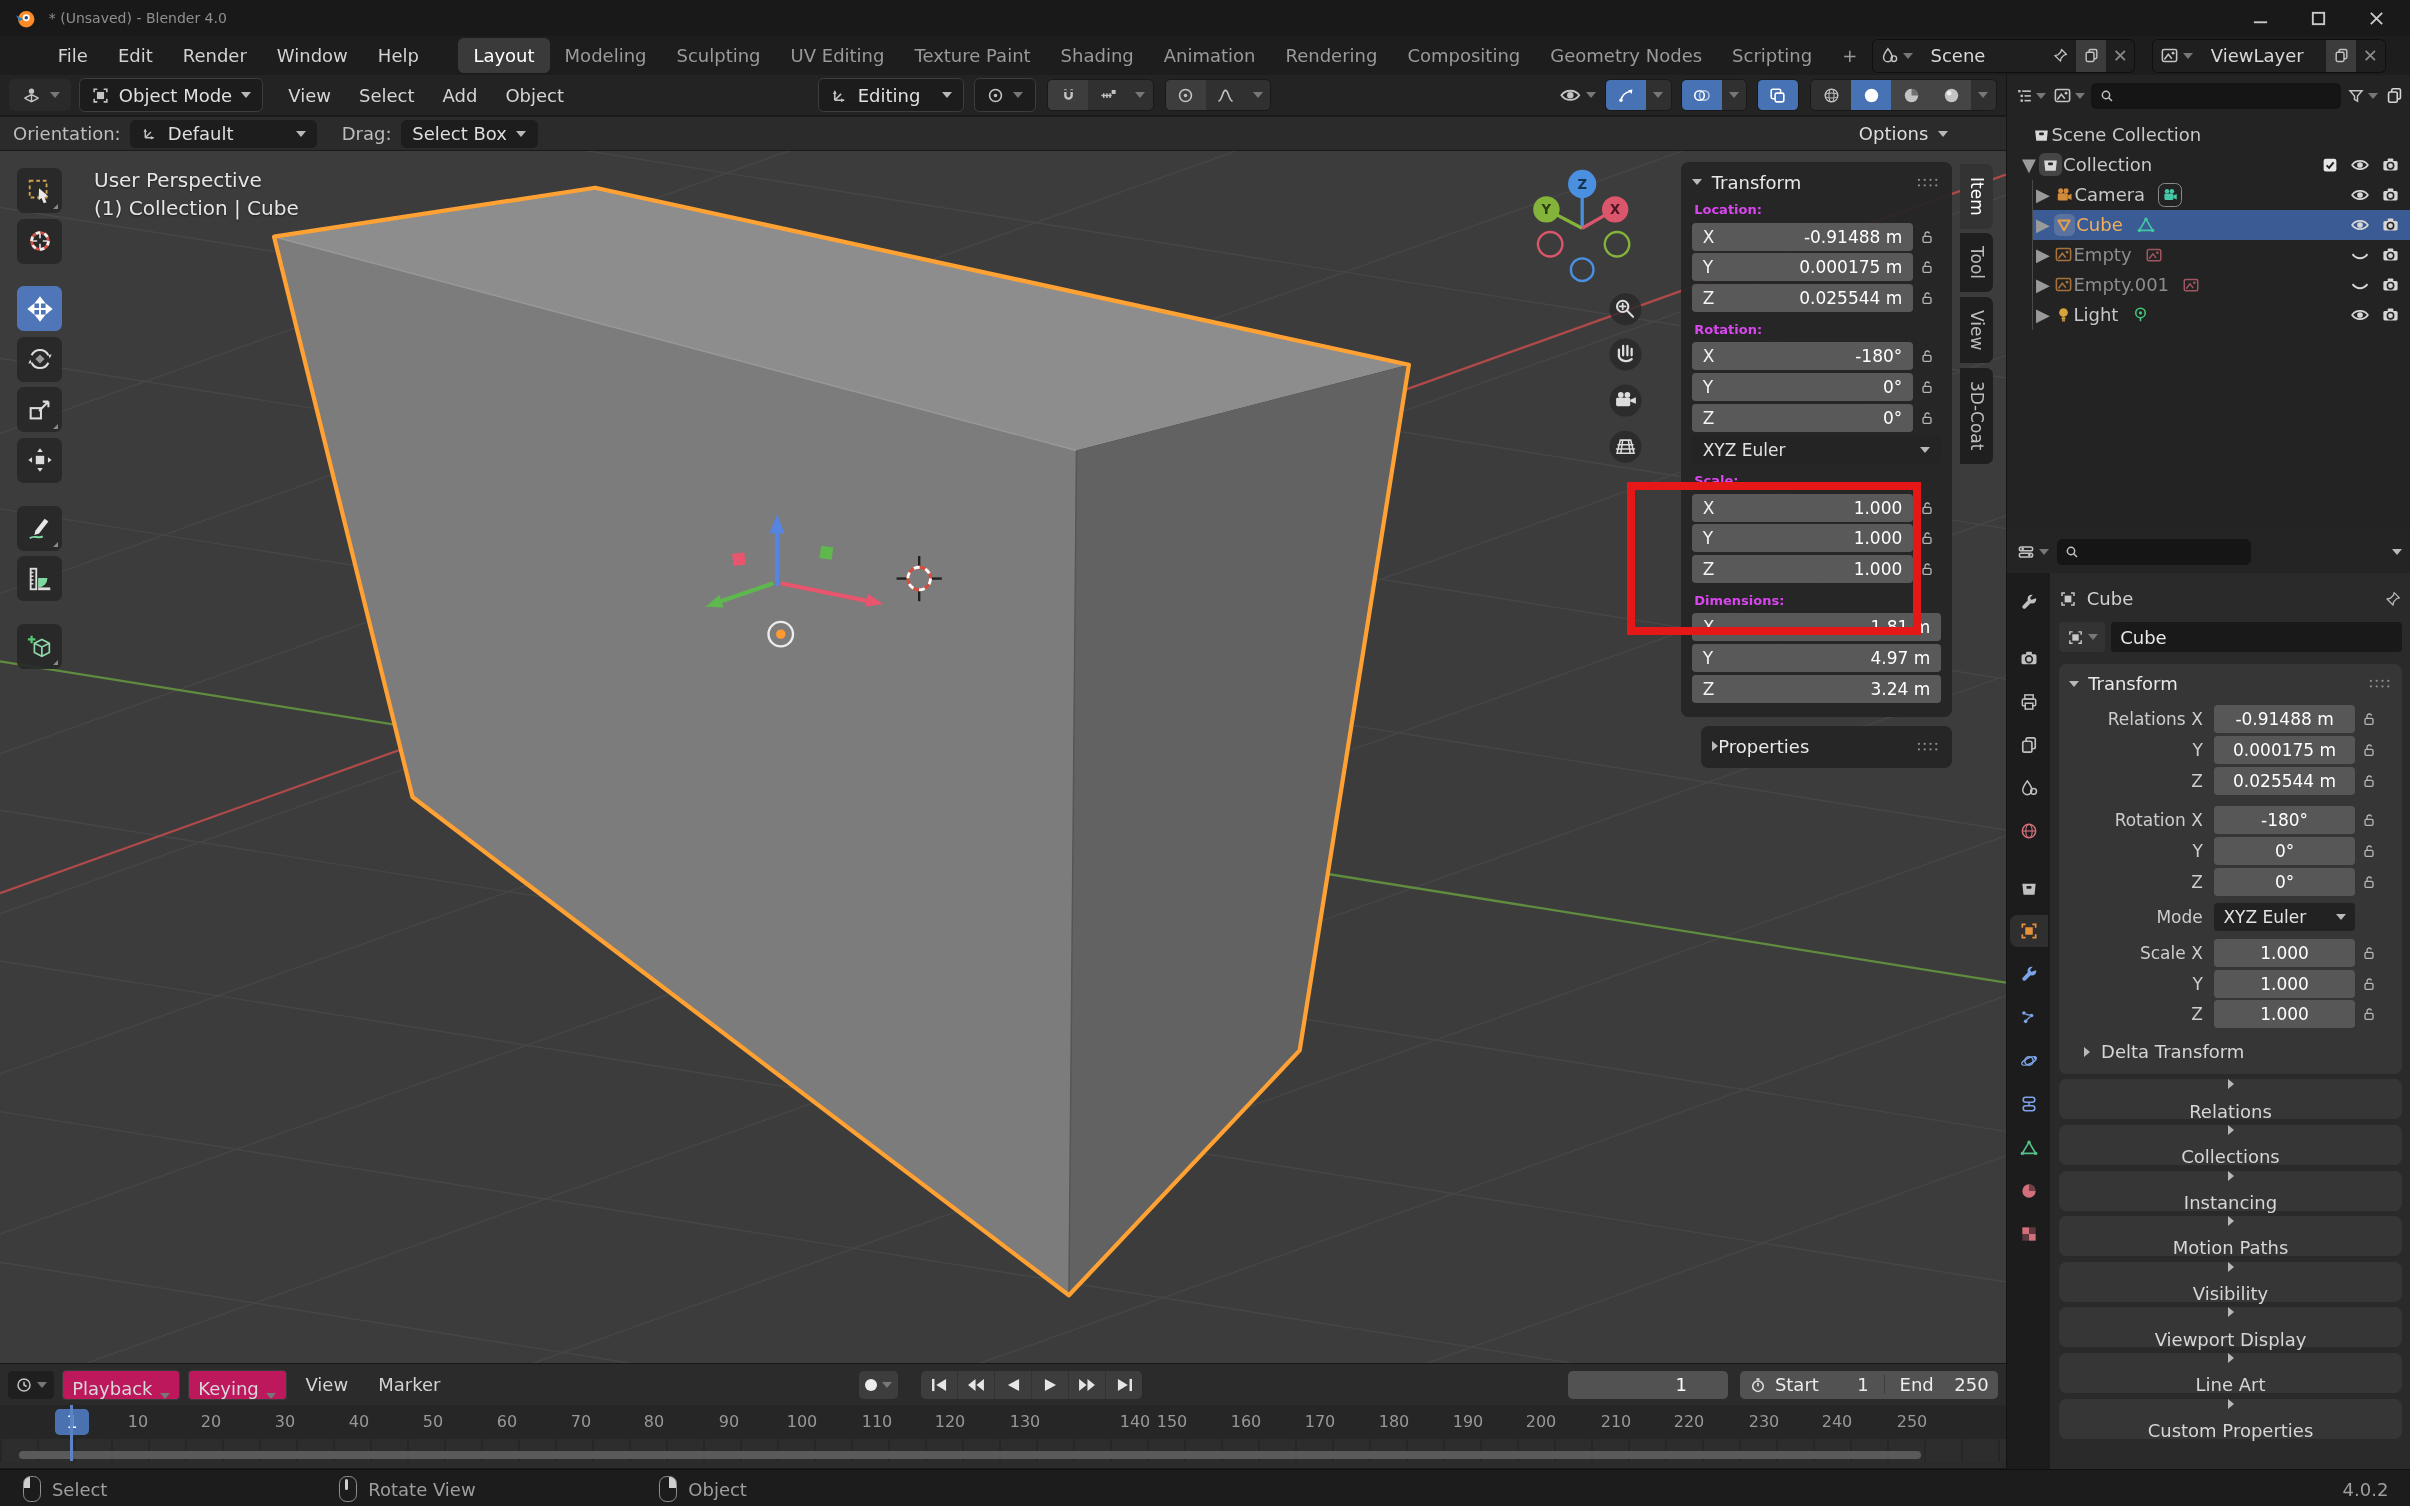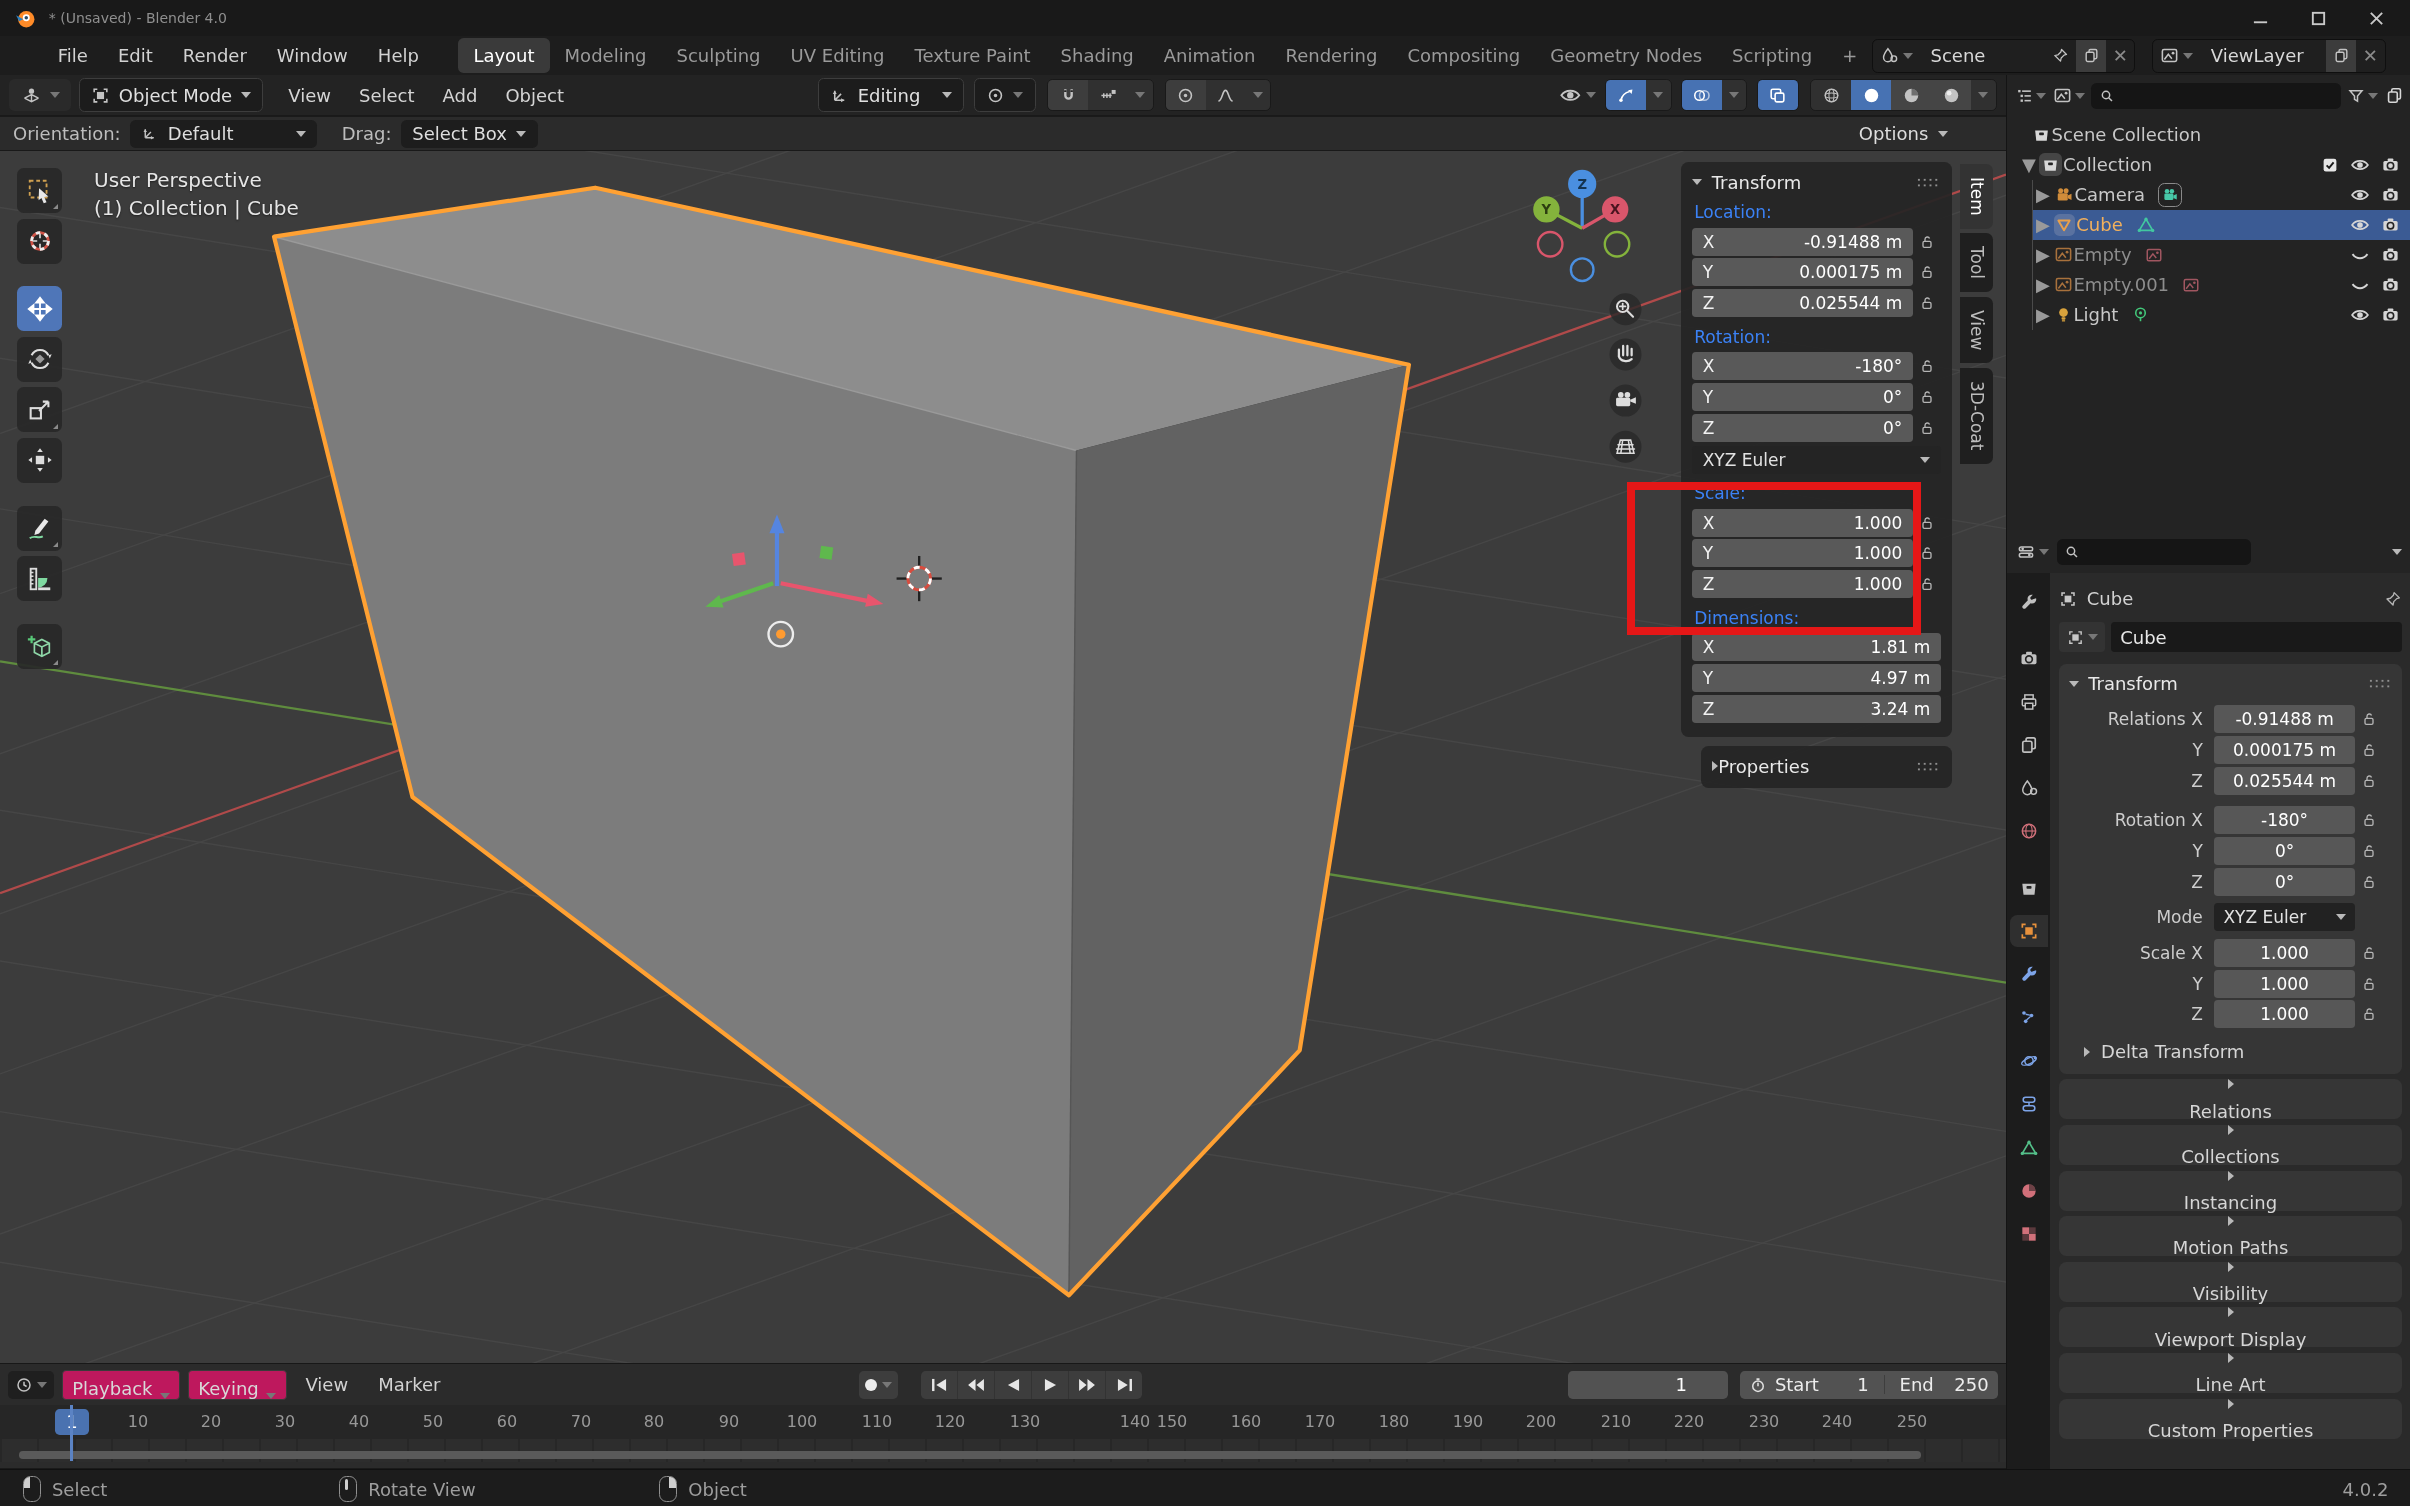--- a/index.html
+++ b/index.html
@@ -51,7 +51,7 @@
   .nblock{background:rgba(37,37,37,.93);border-radius:7.5px;padding:9.4px 11.3px 11.3px 11.3px;box-sizing:border-box;}
   .nhead{display:flex;align-items:center;gap:9.4px;color:#e9e9e9;font-size:18px;}
   .nhead .dots{margin-left:auto;}
-  .ngl{color:#3b82f6;margin:9.4px 1.9px 5.6px 1.9px;font-size:17px;}
+  .ngl{color:#d946ef;margin:9.4px 1.9px 5.6px 1.9px;font-size:13px;font-weight:bold;}
   .nrow{display:flex;align-items:center;margin-bottom:2.8px;}
   .fld{background:#595959;border-radius:3.8px;height:28px;display:flex;align-items:center;padding:0 10.4px;color:#fff;font-size:17px;}
   .fld .ax{color:#f2f2f2;}

